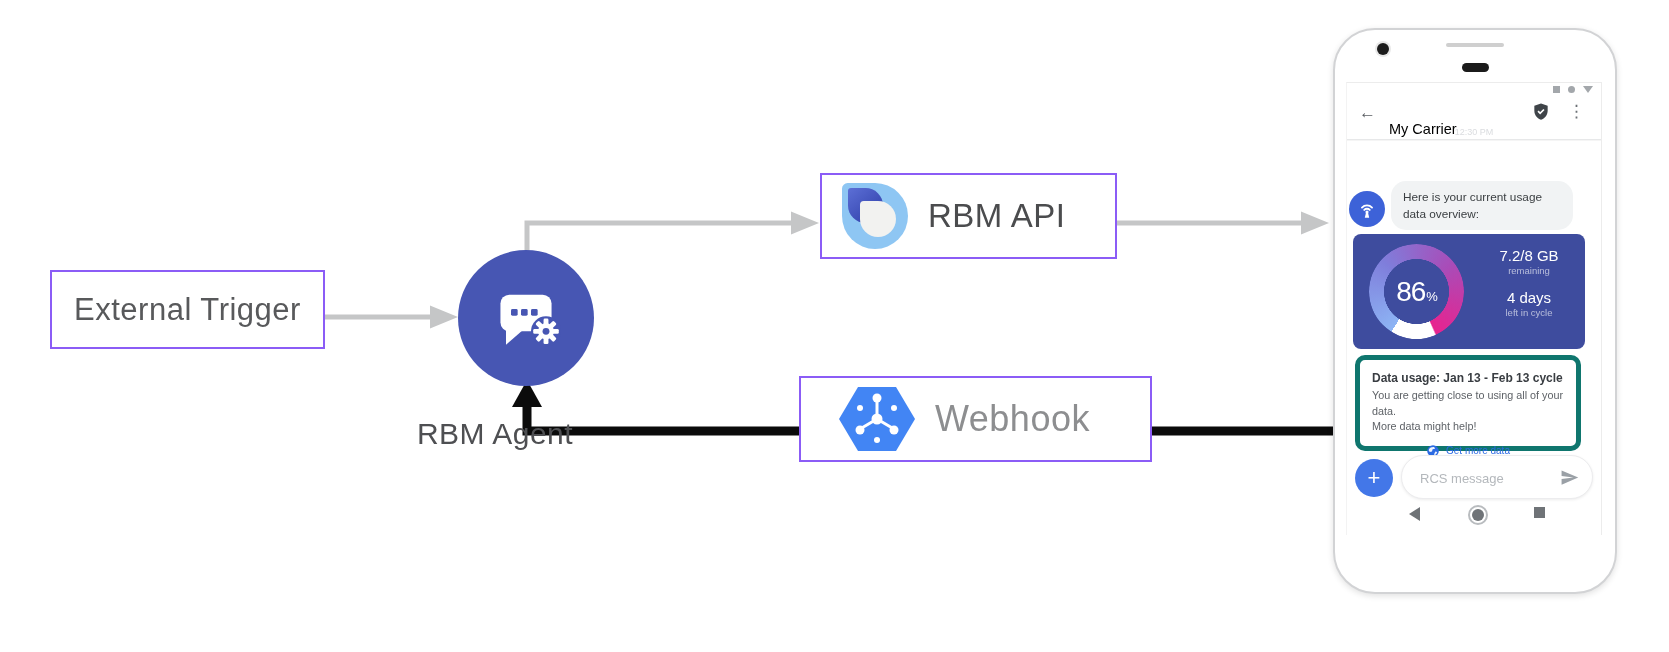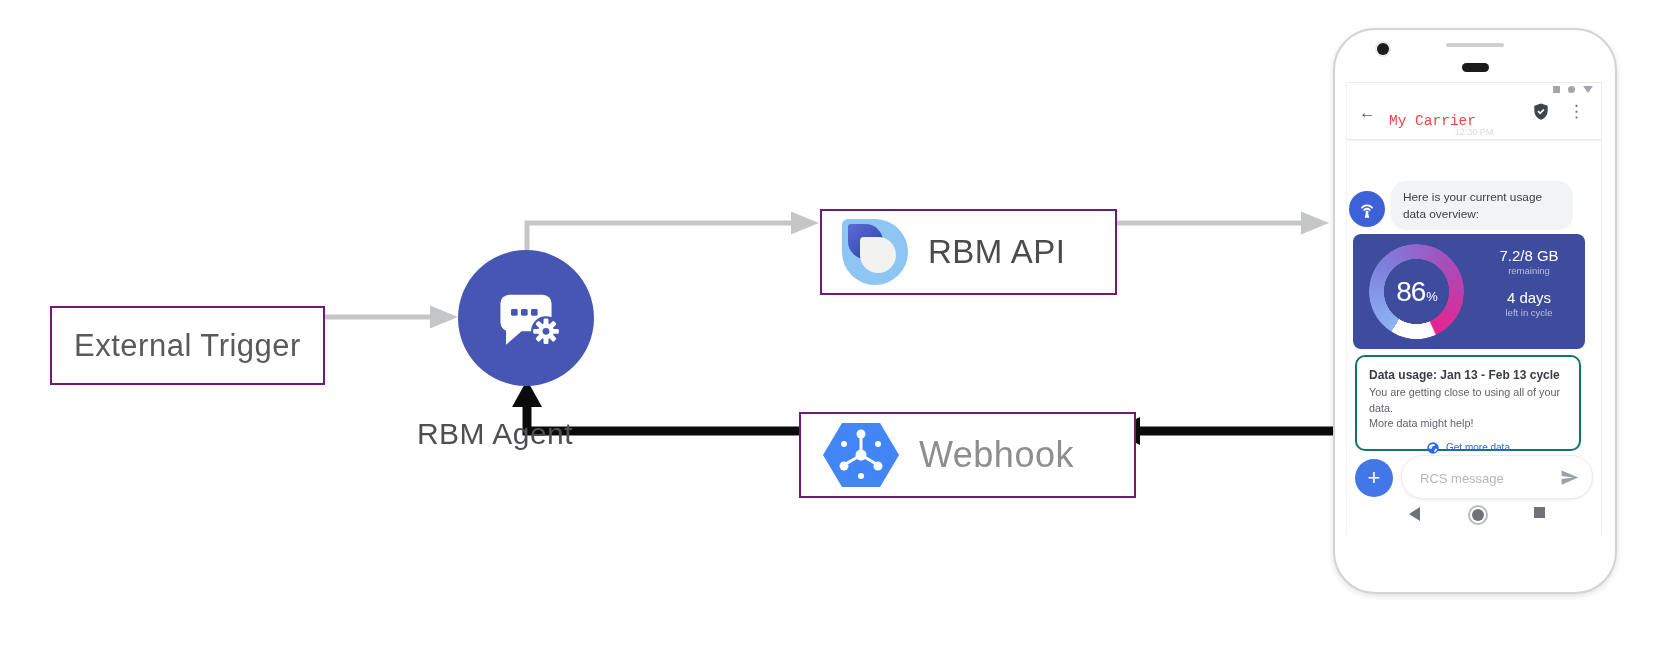--- a/index.html
+++ b/index.html
@@ -49,7 +49,7 @@
 
   .hdr{position:absolute;left:0;top:16px;width:100%;height:32px;}
   .back{position:absolute;left:12px;top:4px;font-size:17px;color:#5a5e63;}
-  .hdr-title{position:absolute;left:42px;top:14px;font-size:14.5px;color:#ef4444;font-family:Liberation Mono, monospace;}
+  .hdr-title{position:absolute;left:42px;top:22px;font-size:14.5px;color:#000000;}
   .shield{position:absolute;right:52px;top:3px;}
   .menu-dots{position:absolute;right:16px;top:2px;font-size:17px;color:#6b7075;letter-spacing:0;}
   .timestamp{position:absolute;top:44px;left:0;width:100%;text-align:center;font-size:9px;color:#dadcdf;}

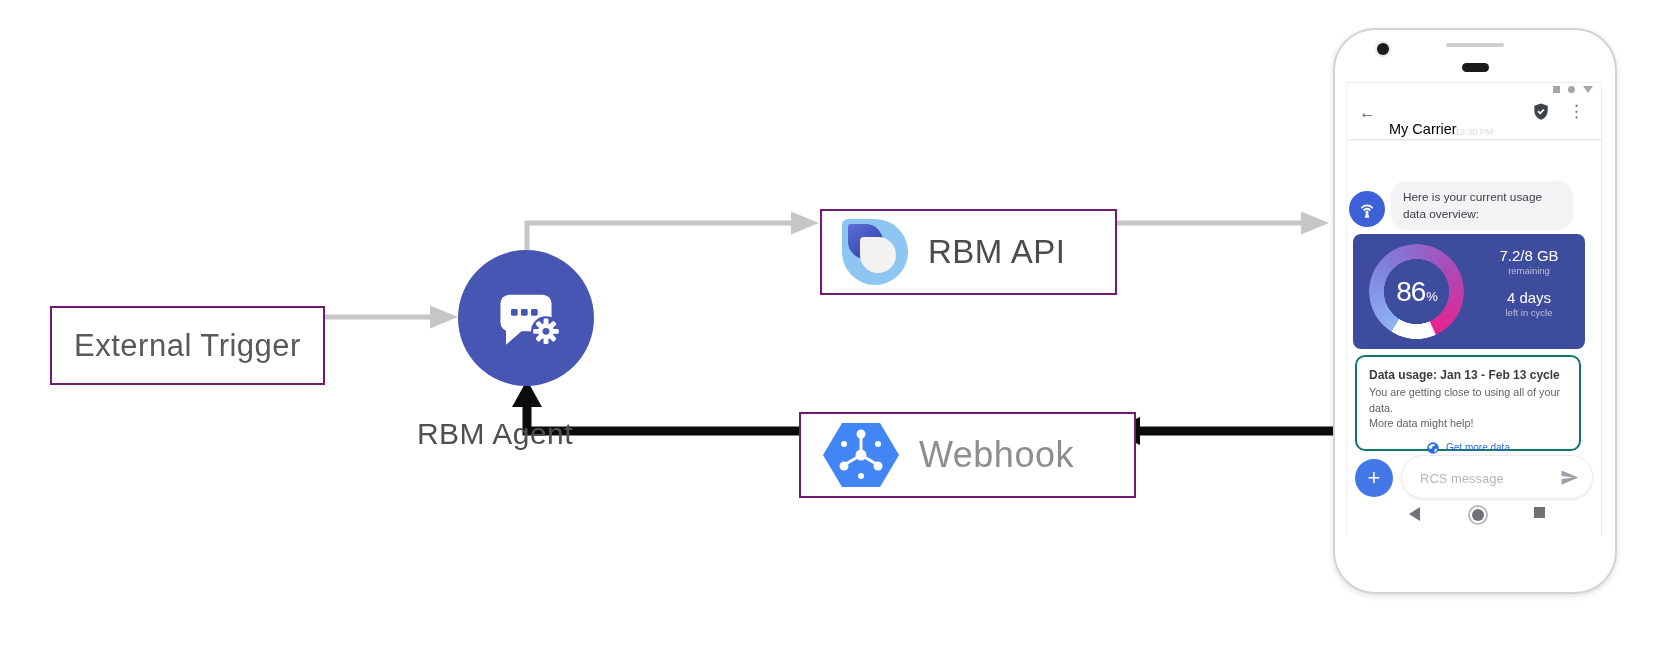--- a/index.html
+++ b/index.html
@@ -9,7 +9,7 @@
   .node{position:absolute;z-index:2;background:#fff;}
 
   
-  .box{border:2px solid #701a75;display:flex;align-items:center;margin-top:36px;}
+  .box{border:2px solid #8b5cf6;display:flex;align-items:center;}
   .ext-box{left:50px;top:270px;width:271px;height:75px;justify-content:center;}
   .ext-label{font-size:31px;color:#58595b;letter-spacing:.5px;text-align:center;}
   .api-box{left:820px;top:173px;width:273px;height:82px;padding-left:20px;gap:20px;}

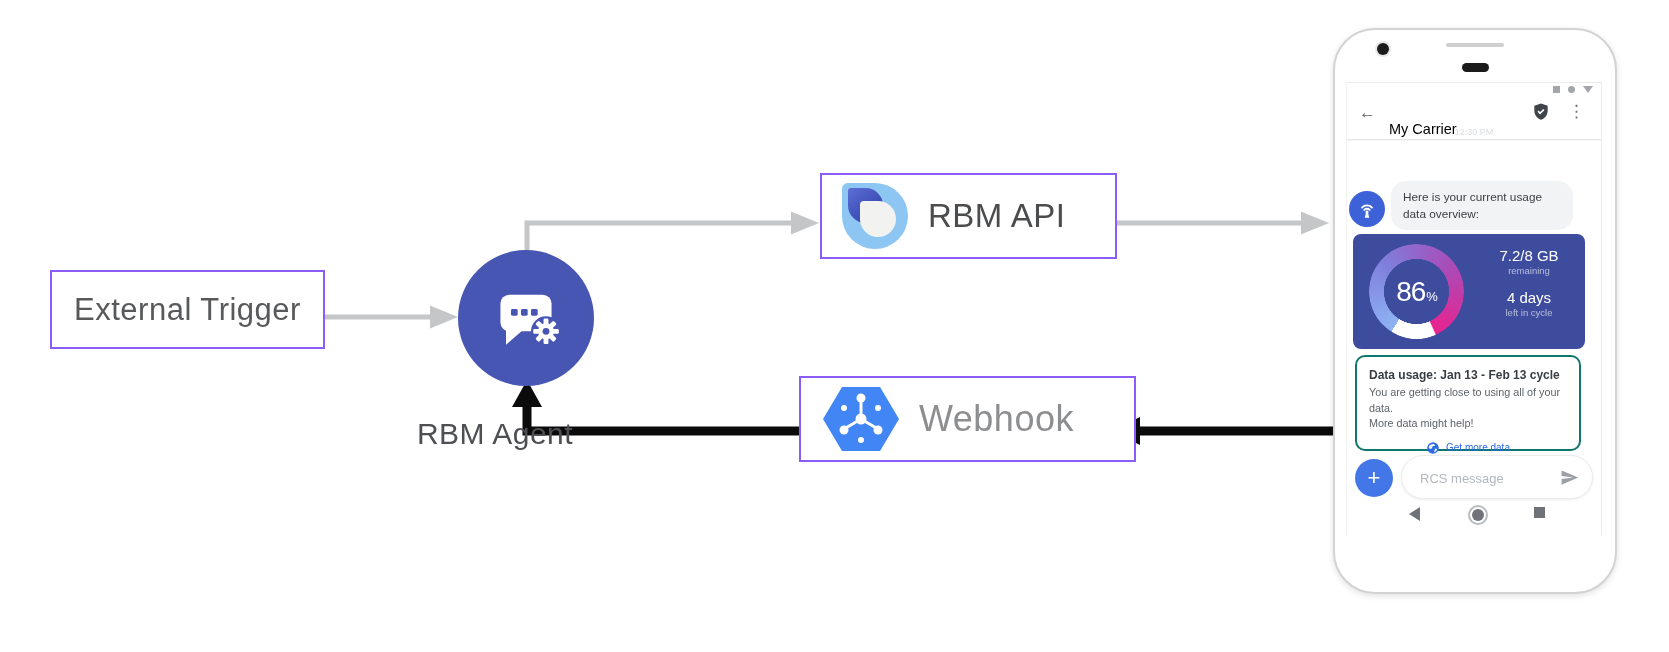--- a/index.html
+++ b/index.html
@@ -74,7 +74,7 @@
   .stat-gap{height:13px;}
 
   .info-card{position:absolute;left:8px;top:272px;width:226px;height:96px;box-sizing:border-box;
-    border:2px solid #0f766e;border-radius:10px;background:#fff;padding:11px 12px;}
+    border:5px solid #0f766e;border-radius:10px;background:#fff;padding:11px 12px;}
   .info-title{font-size:12px;font-weight:bold;color:#393d42;}
   .info-body{font-size:10.8px;color:#5e6267;line-height:1.45;margin-top:3px;}
   .info-action{margin-top:9px;display:flex;align-items:center;justify-content:center;gap:6px;}

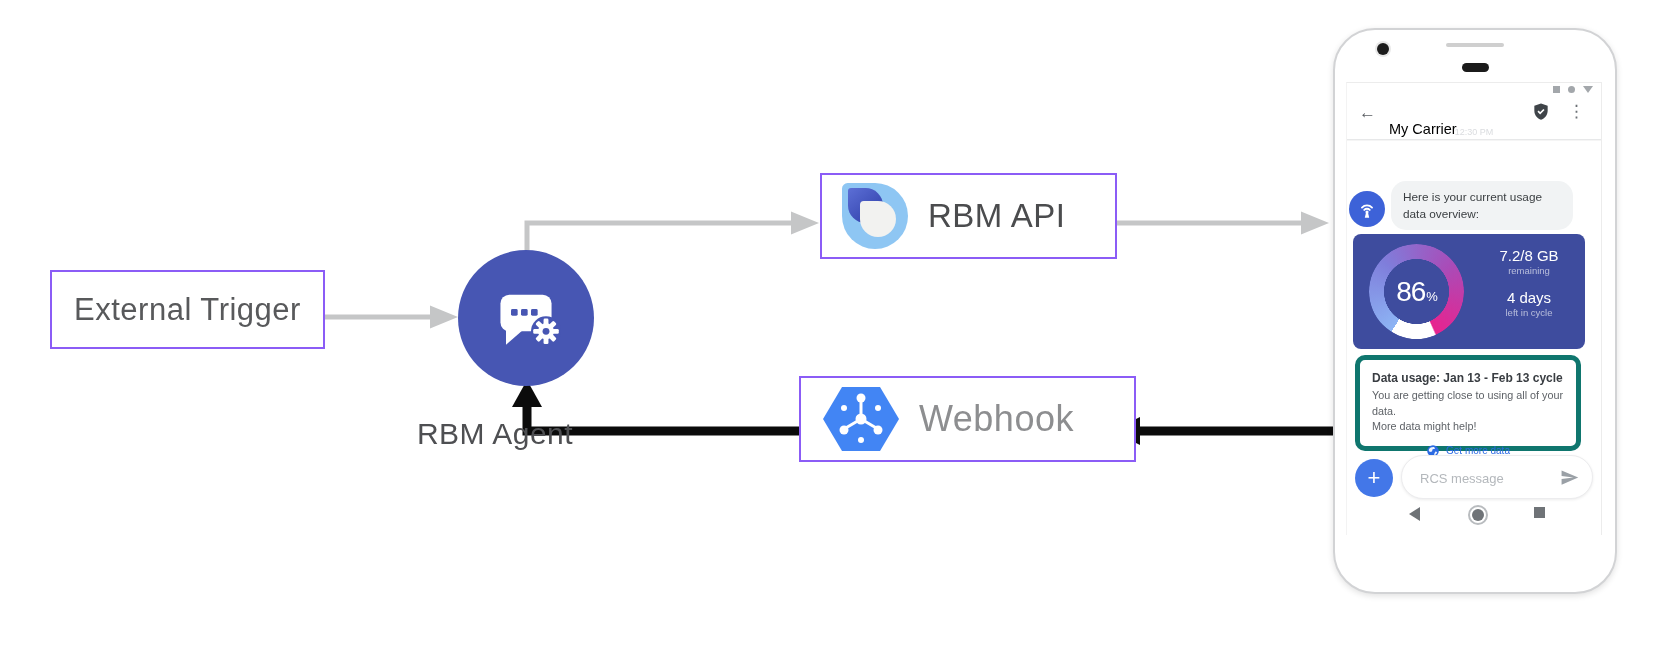--- a/index.html
+++ b/index.html
@@ -14,7 +14,7 @@
   .ext-label{font-size:31px;color:#58595b;letter-spacing:.5px;text-align:center;}
   .api-box{left:820px;top:173px;width:273px;height:82px;padding-left:20px;gap:20px;}
   .api-label{font-size:33px;color:#4b4c4e;letter-spacing:.5px;}
-  .webhook-box{left:799px;top:376px;width:311px;height:82px;padding-left:22px;gap:20px;}
+  .webhook-box{left:799px;top:376px;width:311px;height:82px;padding-left:38px;gap:20px;}
   .webhook-label{font-size:36px;color:#8d8e90;letter-spacing:.5px;}
 
   .agent-circle{left:458px;top:250px;width:136px;height:136px;border-radius:50%;

